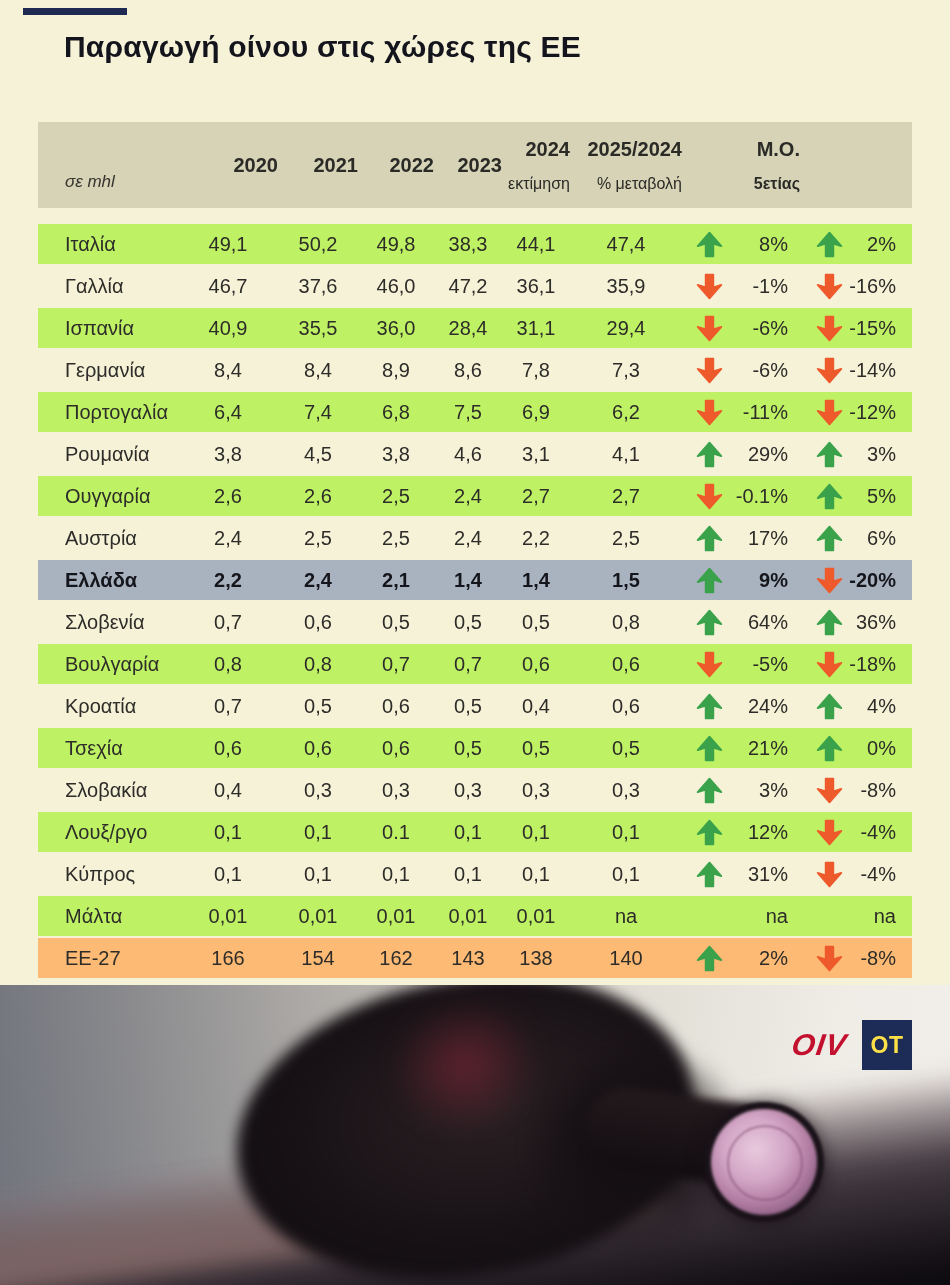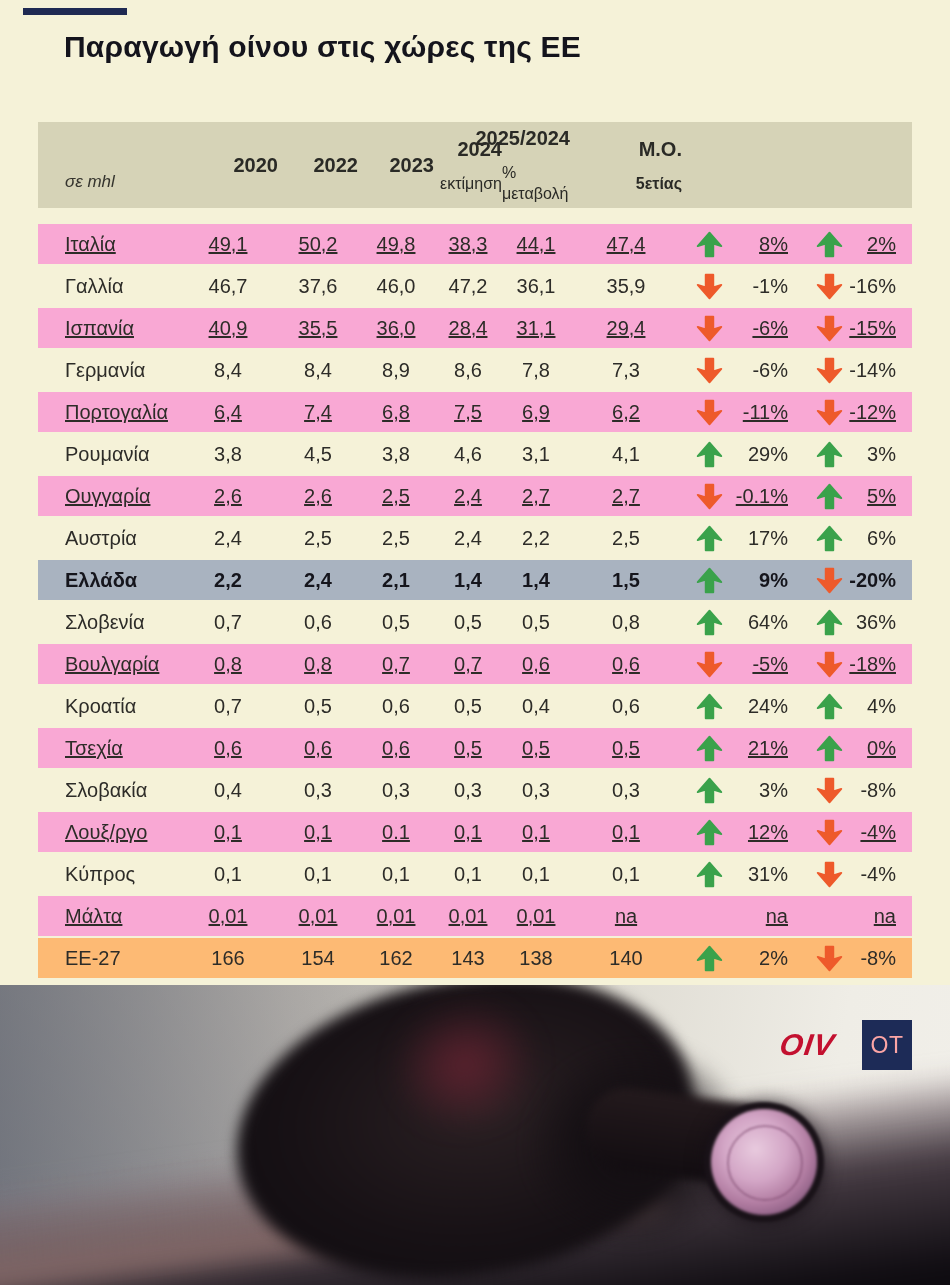--- a/index.html
+++ b/index.html
@@ -90,6 +90,9 @@
           <span class="h-main">2020</span>
         </div>
         <div class="th">
+          <span class="h-main">2021</span>
+        </div>
+        <div class="th">
           <span class="h-main">2022</span>
         </div>
         <div class="th">

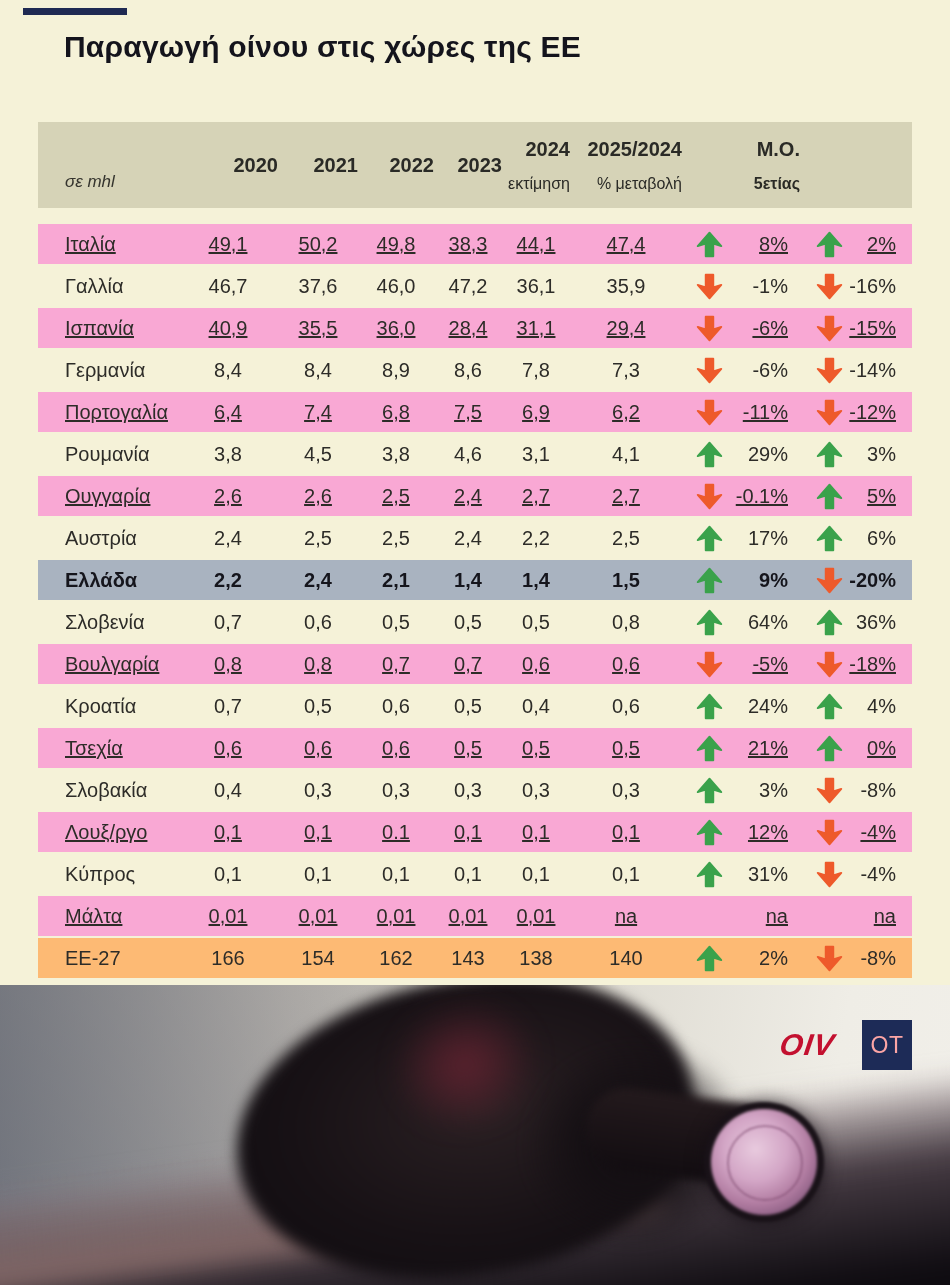--- a/index.html
+++ b/index.html
@@ -28,7 +28,7 @@
   .unit { font-style:italic; font-size:17px; color:#35342e;margin-top:19px; }
   .tbody { margin-top:16px; }
   .row { height:40px; margin-bottom:2px; align-items:center; font-size:20px; color:#2d2c28; }
-  .row.alt   { background:#f9a8d4;text-decoration:underline; }
+  .row.alt   { background:#bef264; }
   .row.hl    { background:#a9b3c0; font-weight:bold; color:#15151c; }
   .row.total { background:#fdba74; }
   .cell.country { padding-left:27px; white-space:nowrap; }

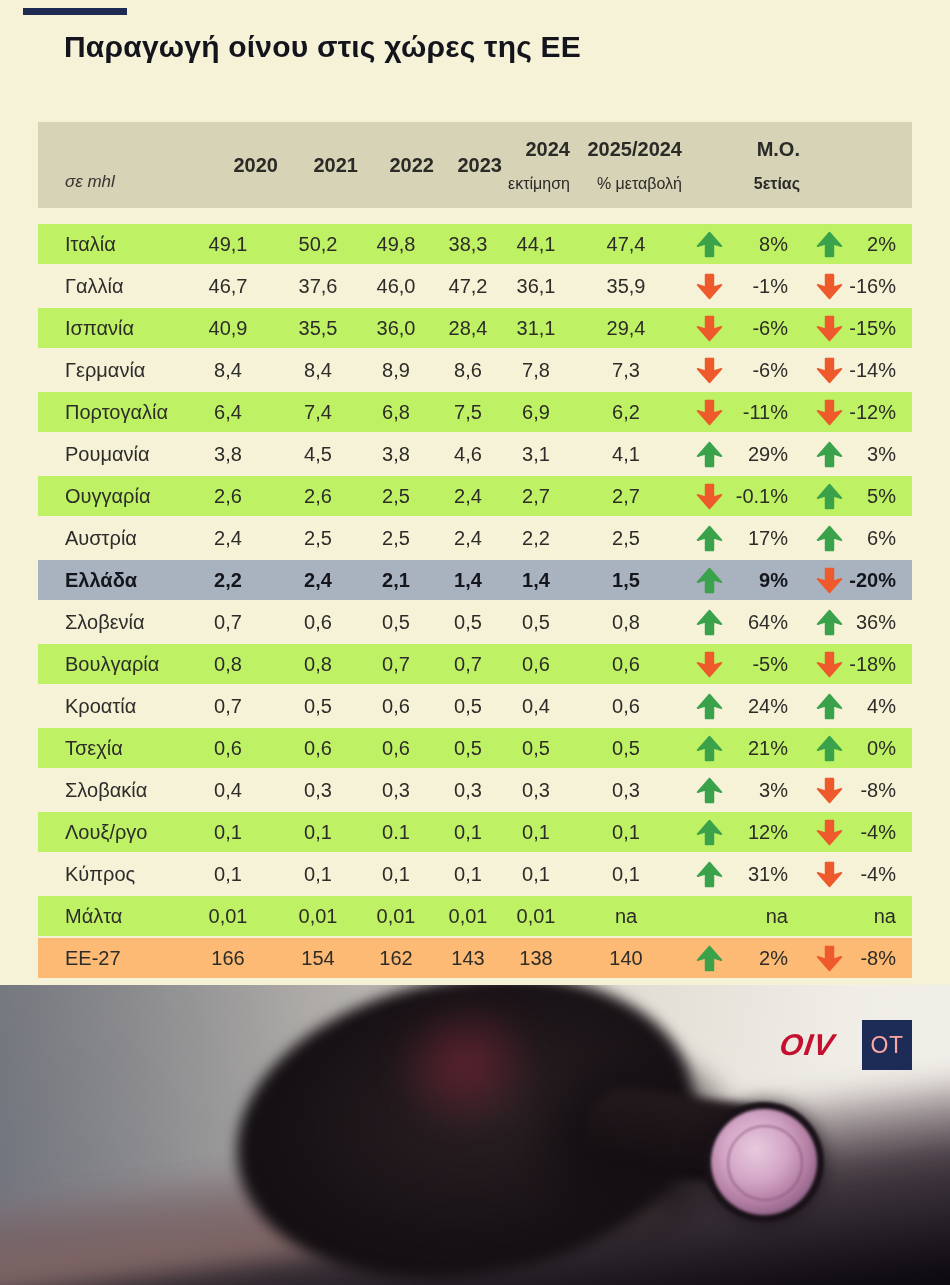--- a/index.html
+++ b/index.html
@@ -71,8 +71,8 @@
   .logos { position:absolute; right:38px; top:35px; display:flex; align-items:center; gap:15px; }
   .oiv { color:#c3102f; font-size:30px; font-weight:bold; font-style:italic;
     letter-spacing:1px; transform:skewX(-8deg); }
-  .ot { width:50px; height:50px; background:#1d2b57; color:#fca5a5; display:flex;
-    align-items:center; justify-content:center; font-size:23px; font-weight:normal; letter-spacing:.5px;margin-left:12px; }
+  .ot { width:50px; height:50px; background:#1d2b57; color:#fde047; display:flex;
+    align-items:center; justify-content:center; font-size:23px; font-weight:bold; letter-spacing:.5px; }
 </style>
 </head>
 <body>

